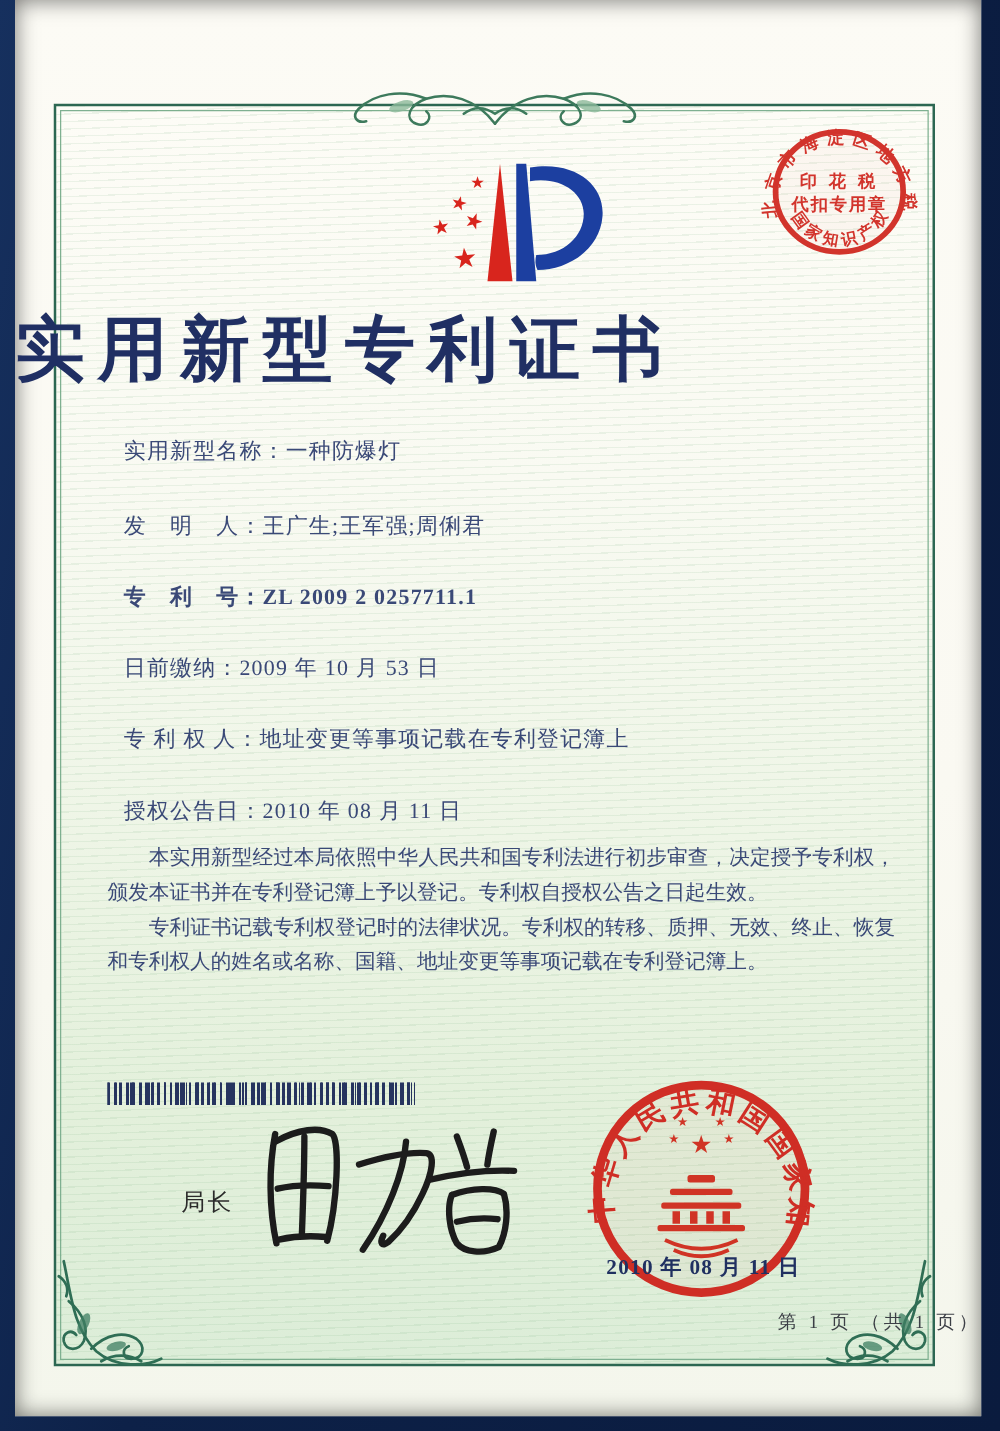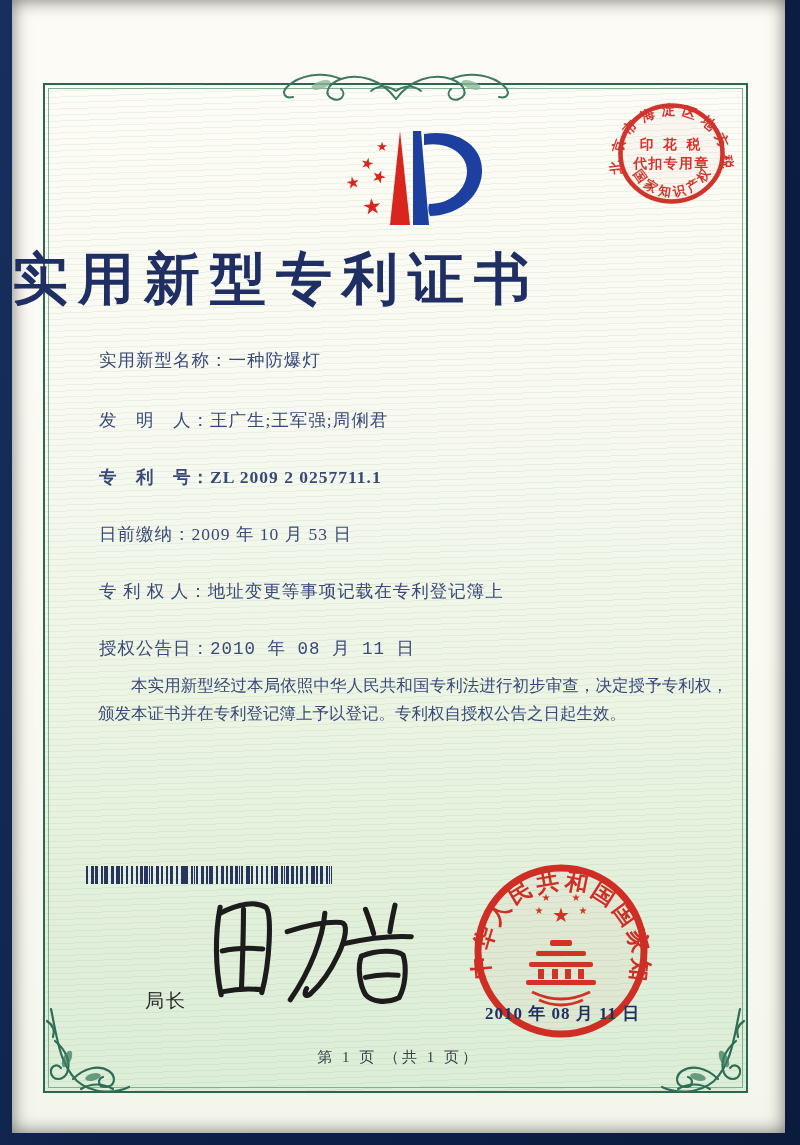--- a/index.html
+++ b/index.html
@@ -155,7 +155,7 @@
     <div class="field-row" style="top:579px;">
       <span>专 利 权 人：</span><span>地址变更等事项记载在专利登记簿上</span>
     </div>
-    <div class="field-row" style="top:636px;font-family:Liberation Mono, monospace;">
+    <div class="field-row" style="top:636px;">
       <span>授权公告日：</span><span>2010 年 08 月 11 日</span>
     </div>
   </div>

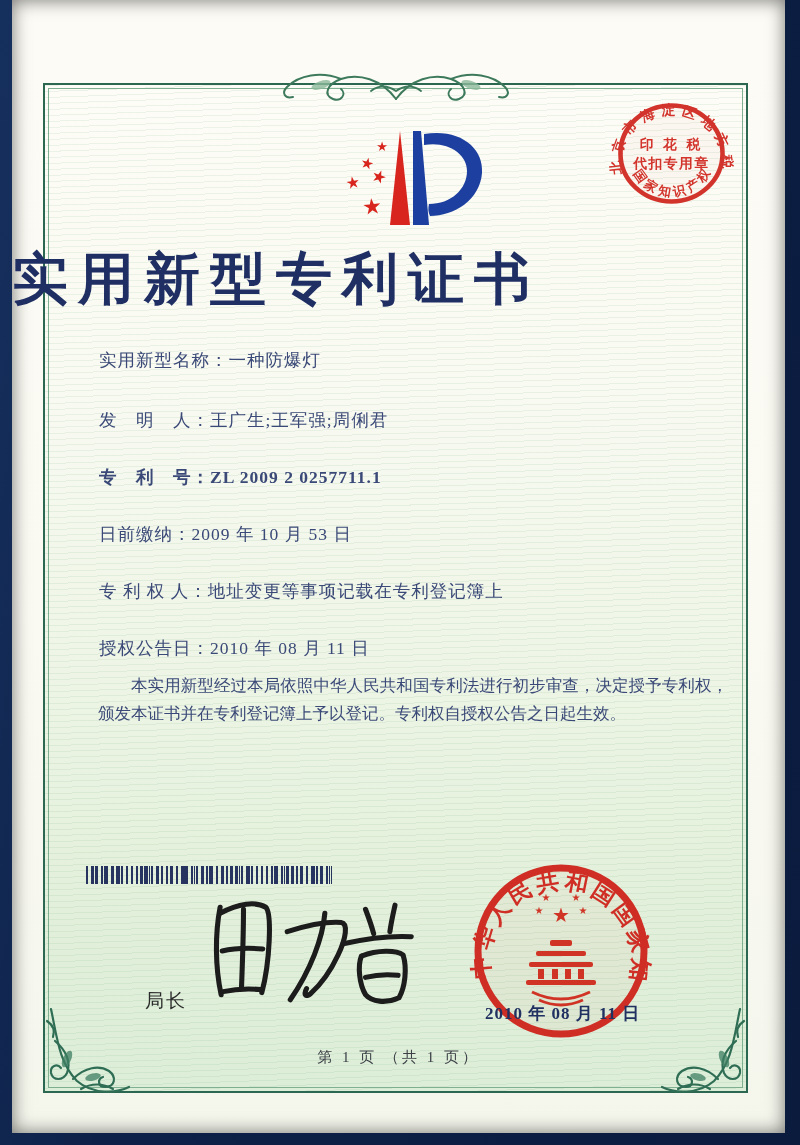--- a/index.html
+++ b/index.html
@@ -41,7 +41,7 @@
   .field-row{position:absolute;left:11px;font-size:17.5px;color:#3a4977;letter-spacing:1px;white-space:nowrap;}
   .paras{
     position:absolute;left:74px;top:672px;width:630px;z-index:4;
-    font-size:16.5px;line-height:27.8px;color:#3a4977;text-align:justify;margin-left:12px;
+    font-size:16.5px;line-height:27.8px;color:#3a4977;text-align:justify;
   }
   .paras p{margin:0;text-indent:2em;}
   .barcode{

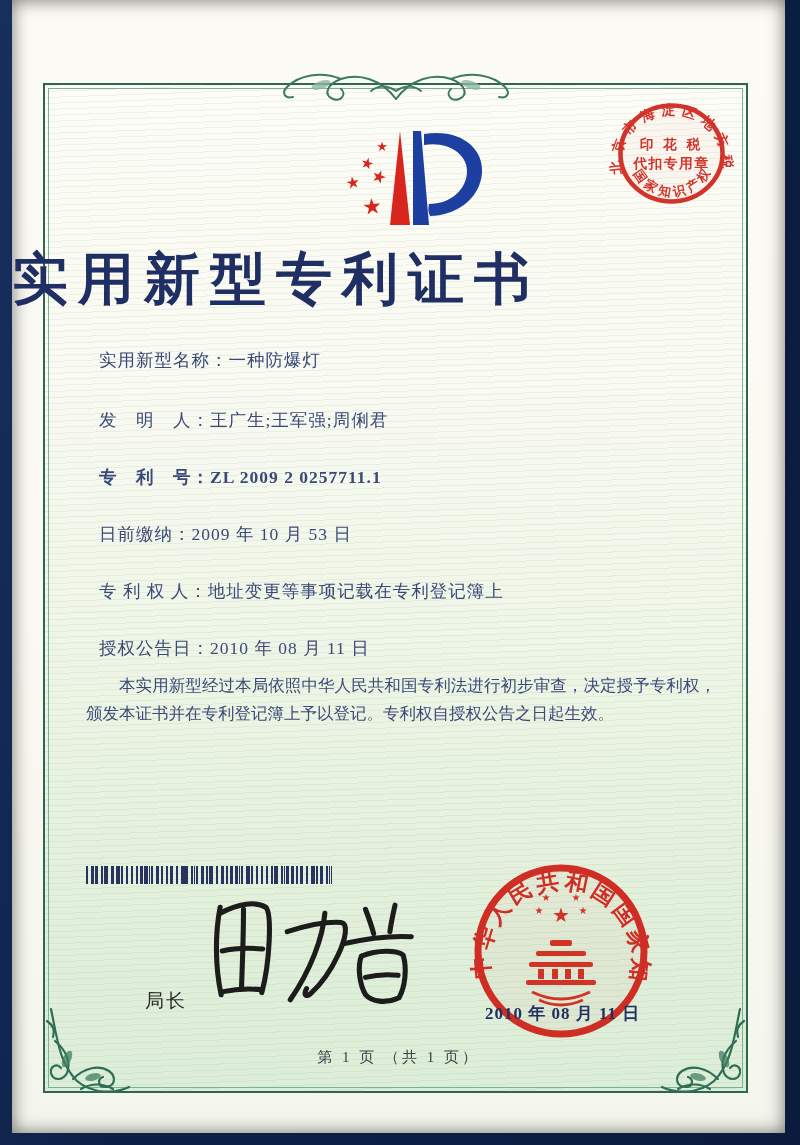--- a/index.html
+++ b/index.html
@@ -162,6 +162,7 @@
 
   <div class="paras">
     <p>本实用新型经过本局依照中华人民共和国专利法进行初步审查，决定授予专利权，颁发本证书并在专利登记簿上予以登记。专利权自授权公告之日起生效。</p>
+    <p>专利证书记载专利权登记时的法律状况。专利权的转移、质押、无效、终止、恢复和专利权人的姓名或名称、国籍、地址变更等事项记载在专利登记簿上。</p>
   </div>
 
   <div class="barcode"></div>

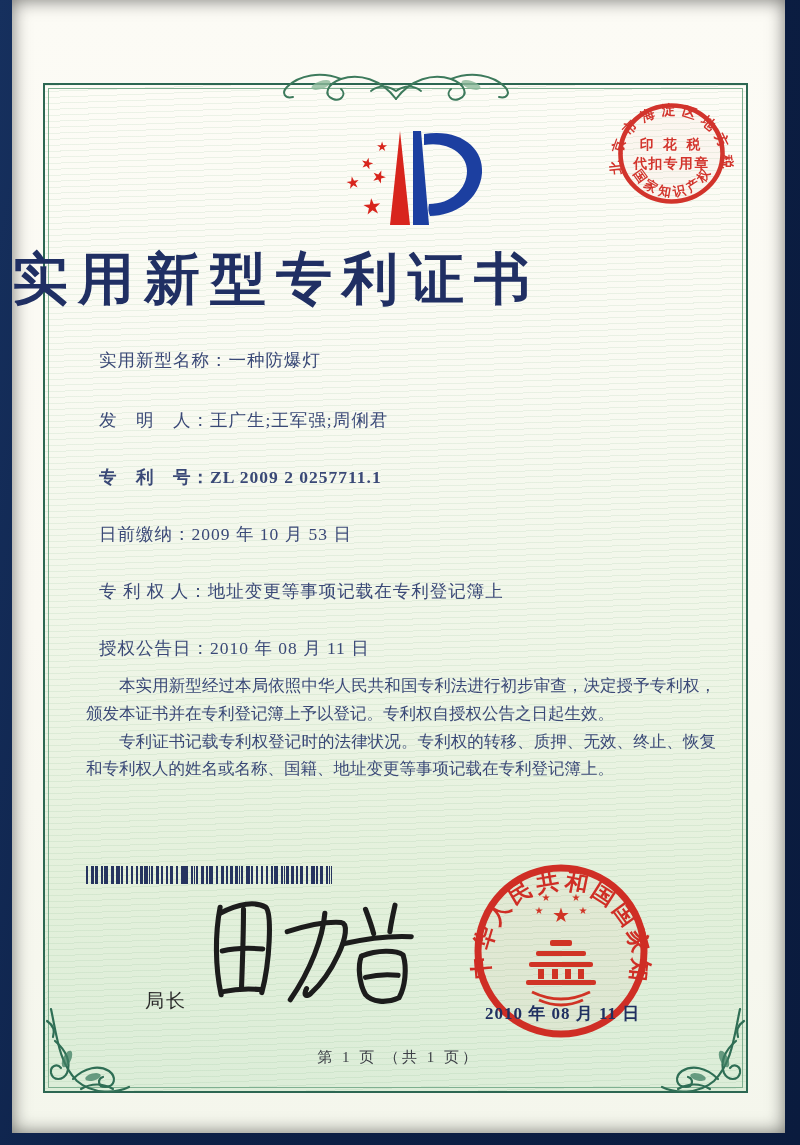--- a/index.html
+++ b/index.html
@@ -51,7 +51,7 @@
       repeating-linear-gradient(90deg,#26345f 0 1px,transparent 1px 9px),
       repeating-linear-gradient(90deg,transparent 0 6px,#26345f 6px 8px,transparent 8px 13px);
   }
-  .sig-role{position:absolute;left:133px;top:988px;font-size:19px;color:#2a2a2a;letter-spacing:2px;z-index:5;}
+  .sig-role{position:absolute;left:133px;top:949px;font-size:19px;color:#2a2a2a;letter-spacing:2px;z-index:5;}
   .sig{position:absolute;left:180px;top:893px;width:225px;height:122px;z-index:5;}
   .visually-hidden{position:absolute;width:1px;height:1px;overflow:hidden;clip:rect(0 0 0 0);white-space:nowrap;}
   .seal-round{position:absolute;left:454px;top:856px;width:190px;height:190px;z-index:4;opacity:.95;}

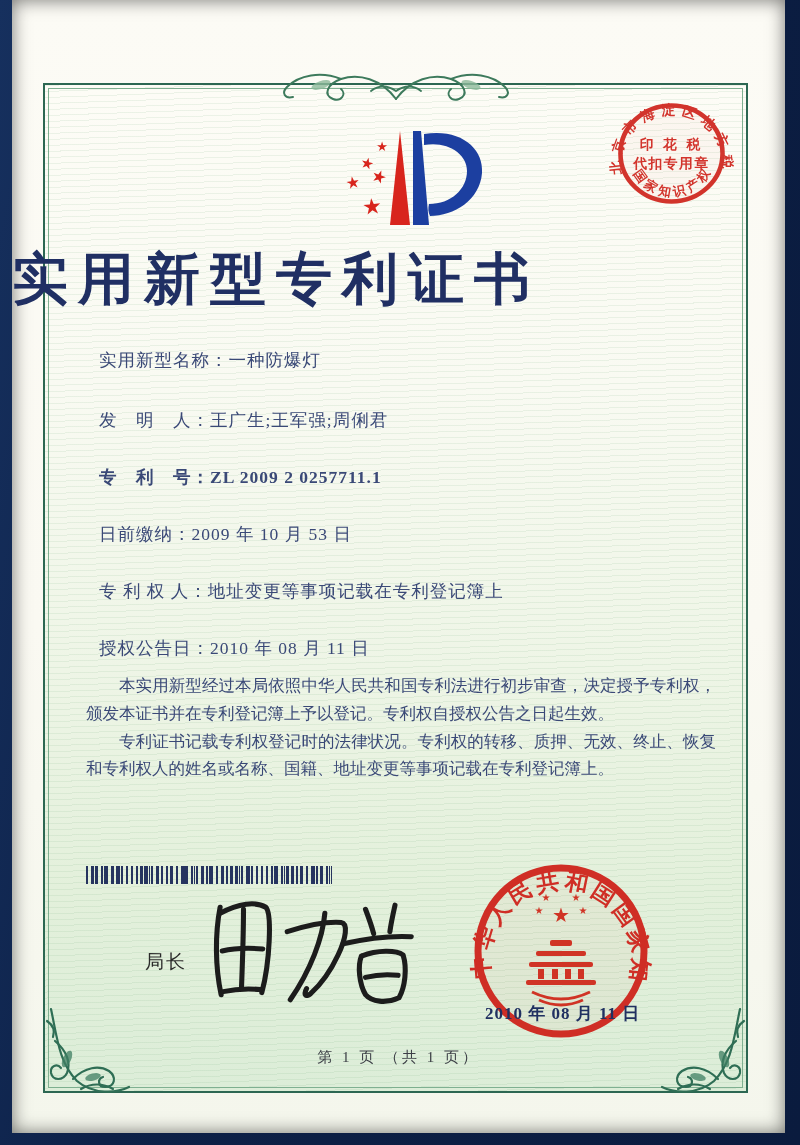--- a/index.html
+++ b/index.html
@@ -61,7 +61,7 @@
   }
   .seal-oval{position:absolute;left:586px;top:88px;width:148px;height:135px;z-index:4;opacity:.92;}
   .footer{
-    position:absolute;left:0;top:1048px;width:100%;text-align:center;
+    position:absolute;left:0;top:1048px;width:100%;text-align:right;
     font-size:15px;letter-spacing:3px;color:#3c3f46;z-index:4;
   }
   .seal-text{font-family:"Liberation Serif","DejaVu Serif",serif;font-weight:bold;}

